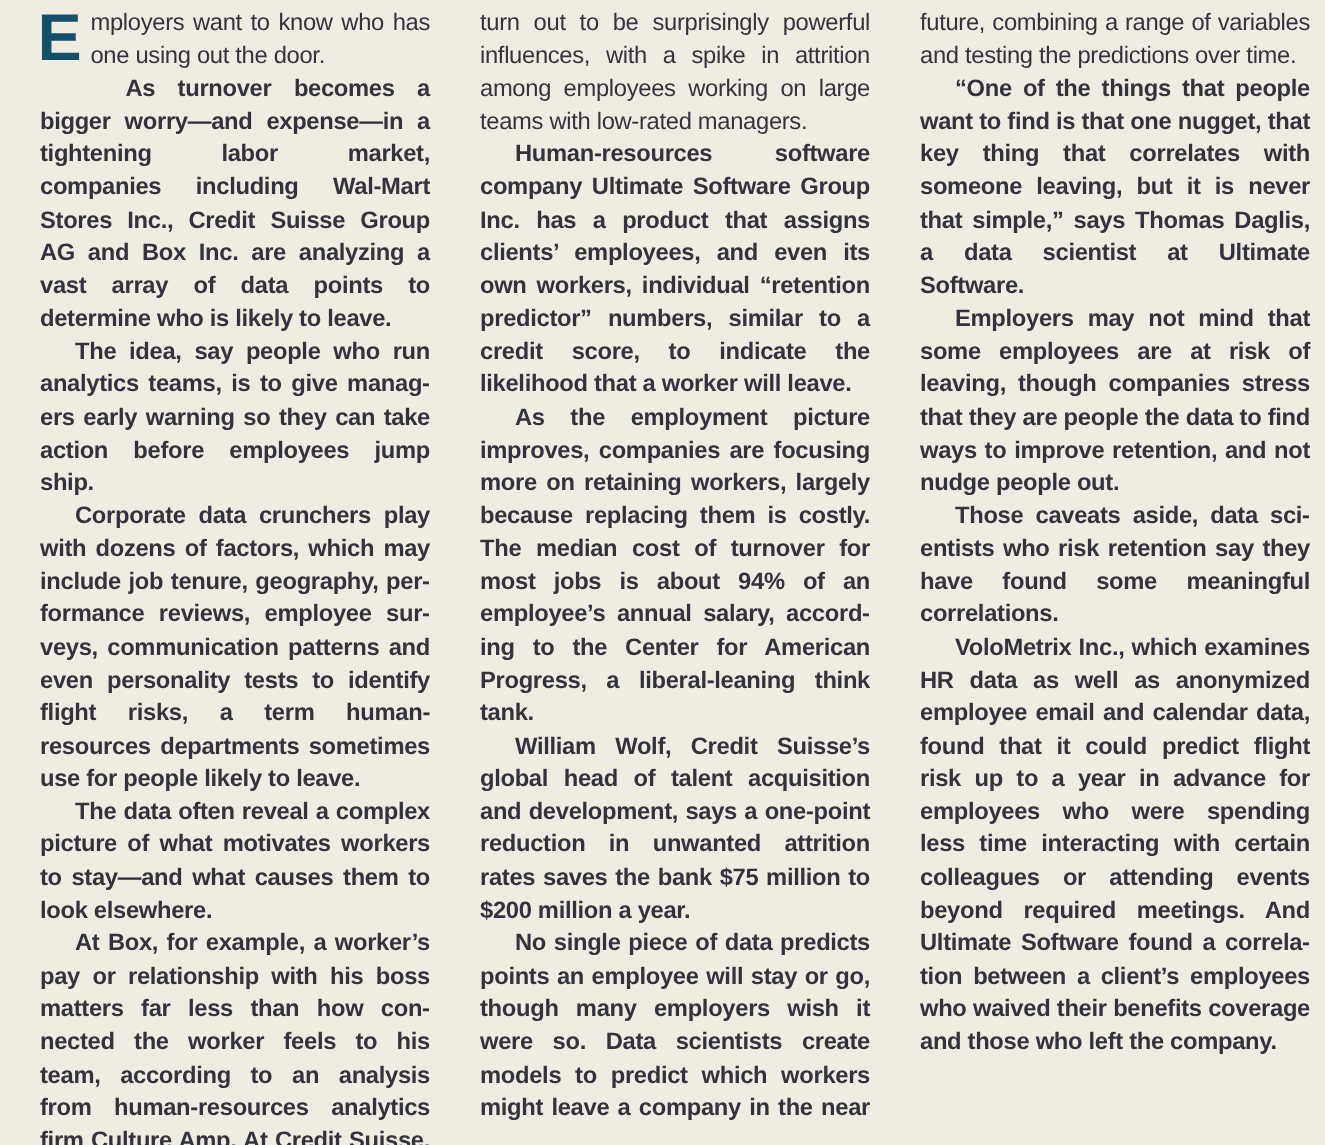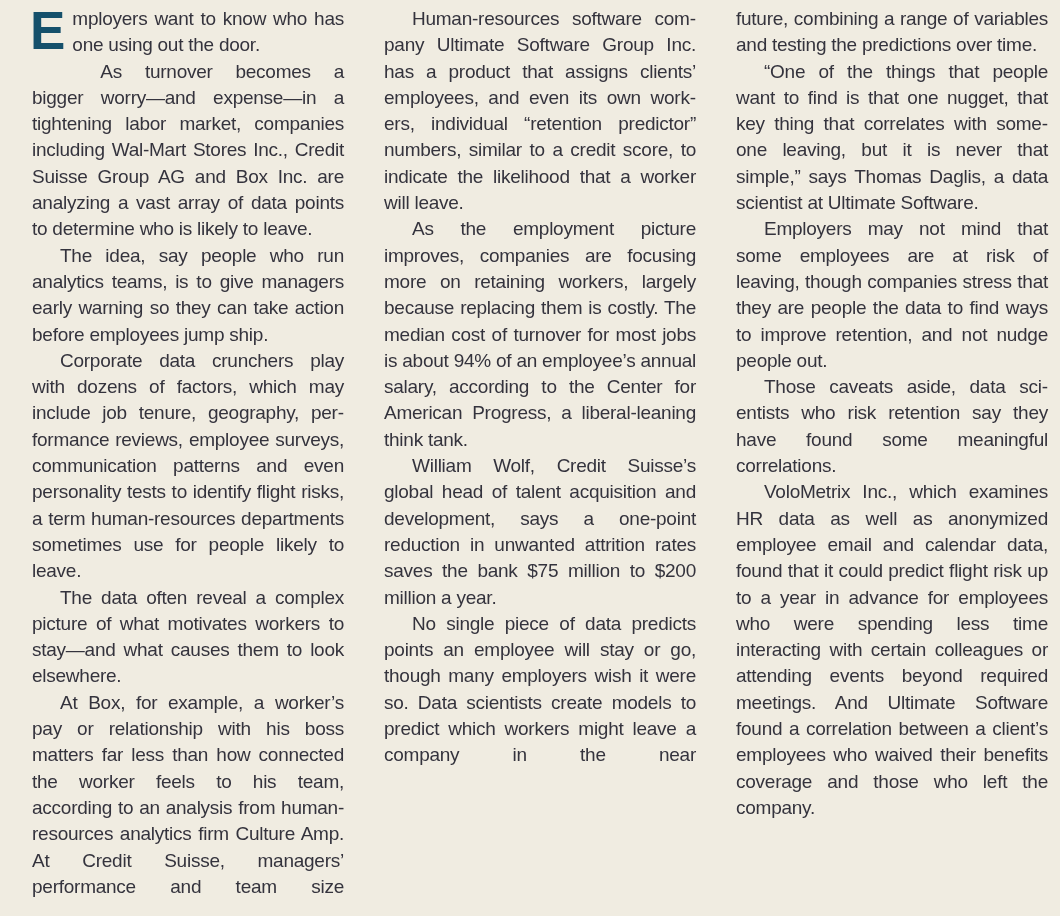--- a/index.html
+++ b/index.html
@@ -64,6 +64,7 @@
   </div>
 
   <div class="col">
+    <p class="para">turn out to be surprisingly powerful influences, with a spike in attrition among employees working on large teams with low-rated managers.</p>
     <p class="para indent">Human-resources software com­pany Ultimate Software Group Inc. has a product that assigns clients’ employees, and even its own work­ers, individual “retention predictor” numbers, similar to a credit score, to indicate the likelihood that a worker will leave.</p>
     <p class="para indent">As the employment picture improves, companies are focus­ing more on retaining workers, largely because replacing them is costly. The median cost of turnover for most jobs is about 94% of an employee’s annual salary, accord­ing to the Center for American Progress, a liberal-leaning think tank.</p>
     <p class="para indent">William Wolf, Credit Suisse’s global head of talent acquisition and development, says a one-point reduction in unwanted attrition rates saves the bank $75 million to $200 million a year.</p>

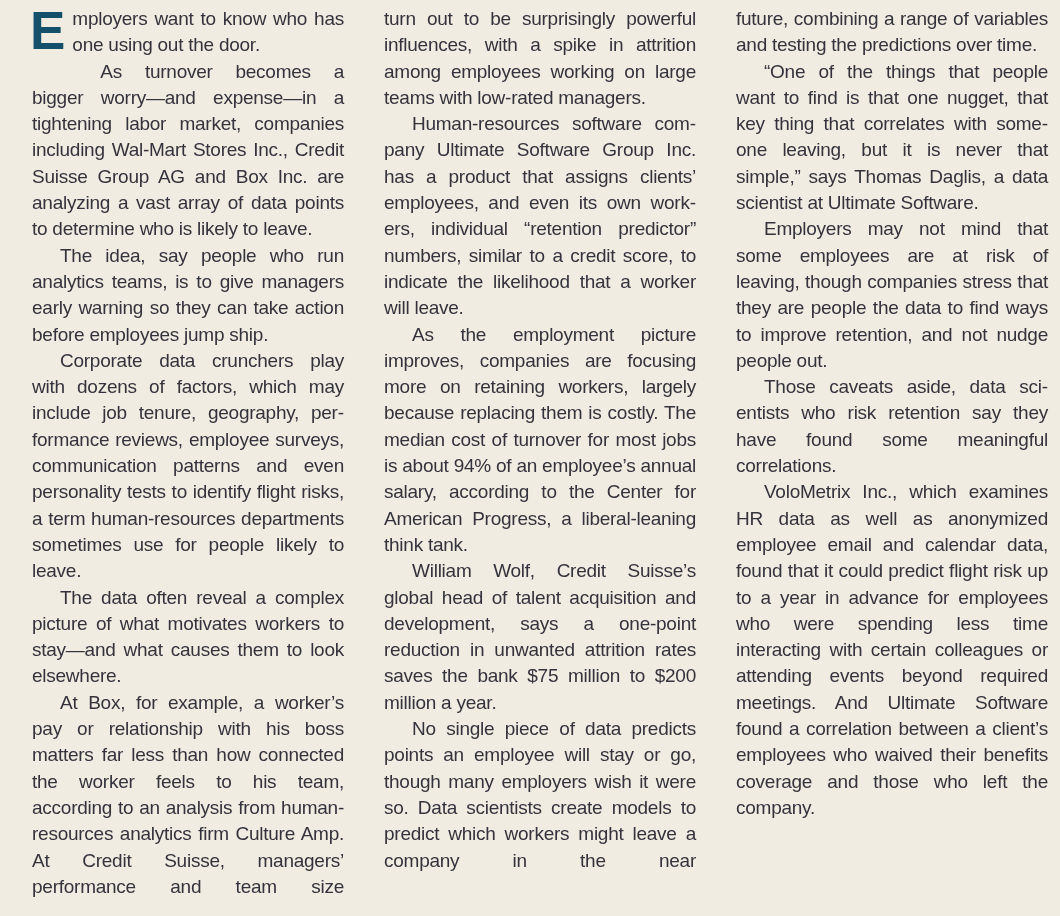--- a/index.html
+++ b/index.html
@@ -34,6 +34,7 @@
   }
   .para.indent {
     text-indent: 28px;
+    font-weight: bold;
   }
   .para.cut {
     text-align-last: justify;

